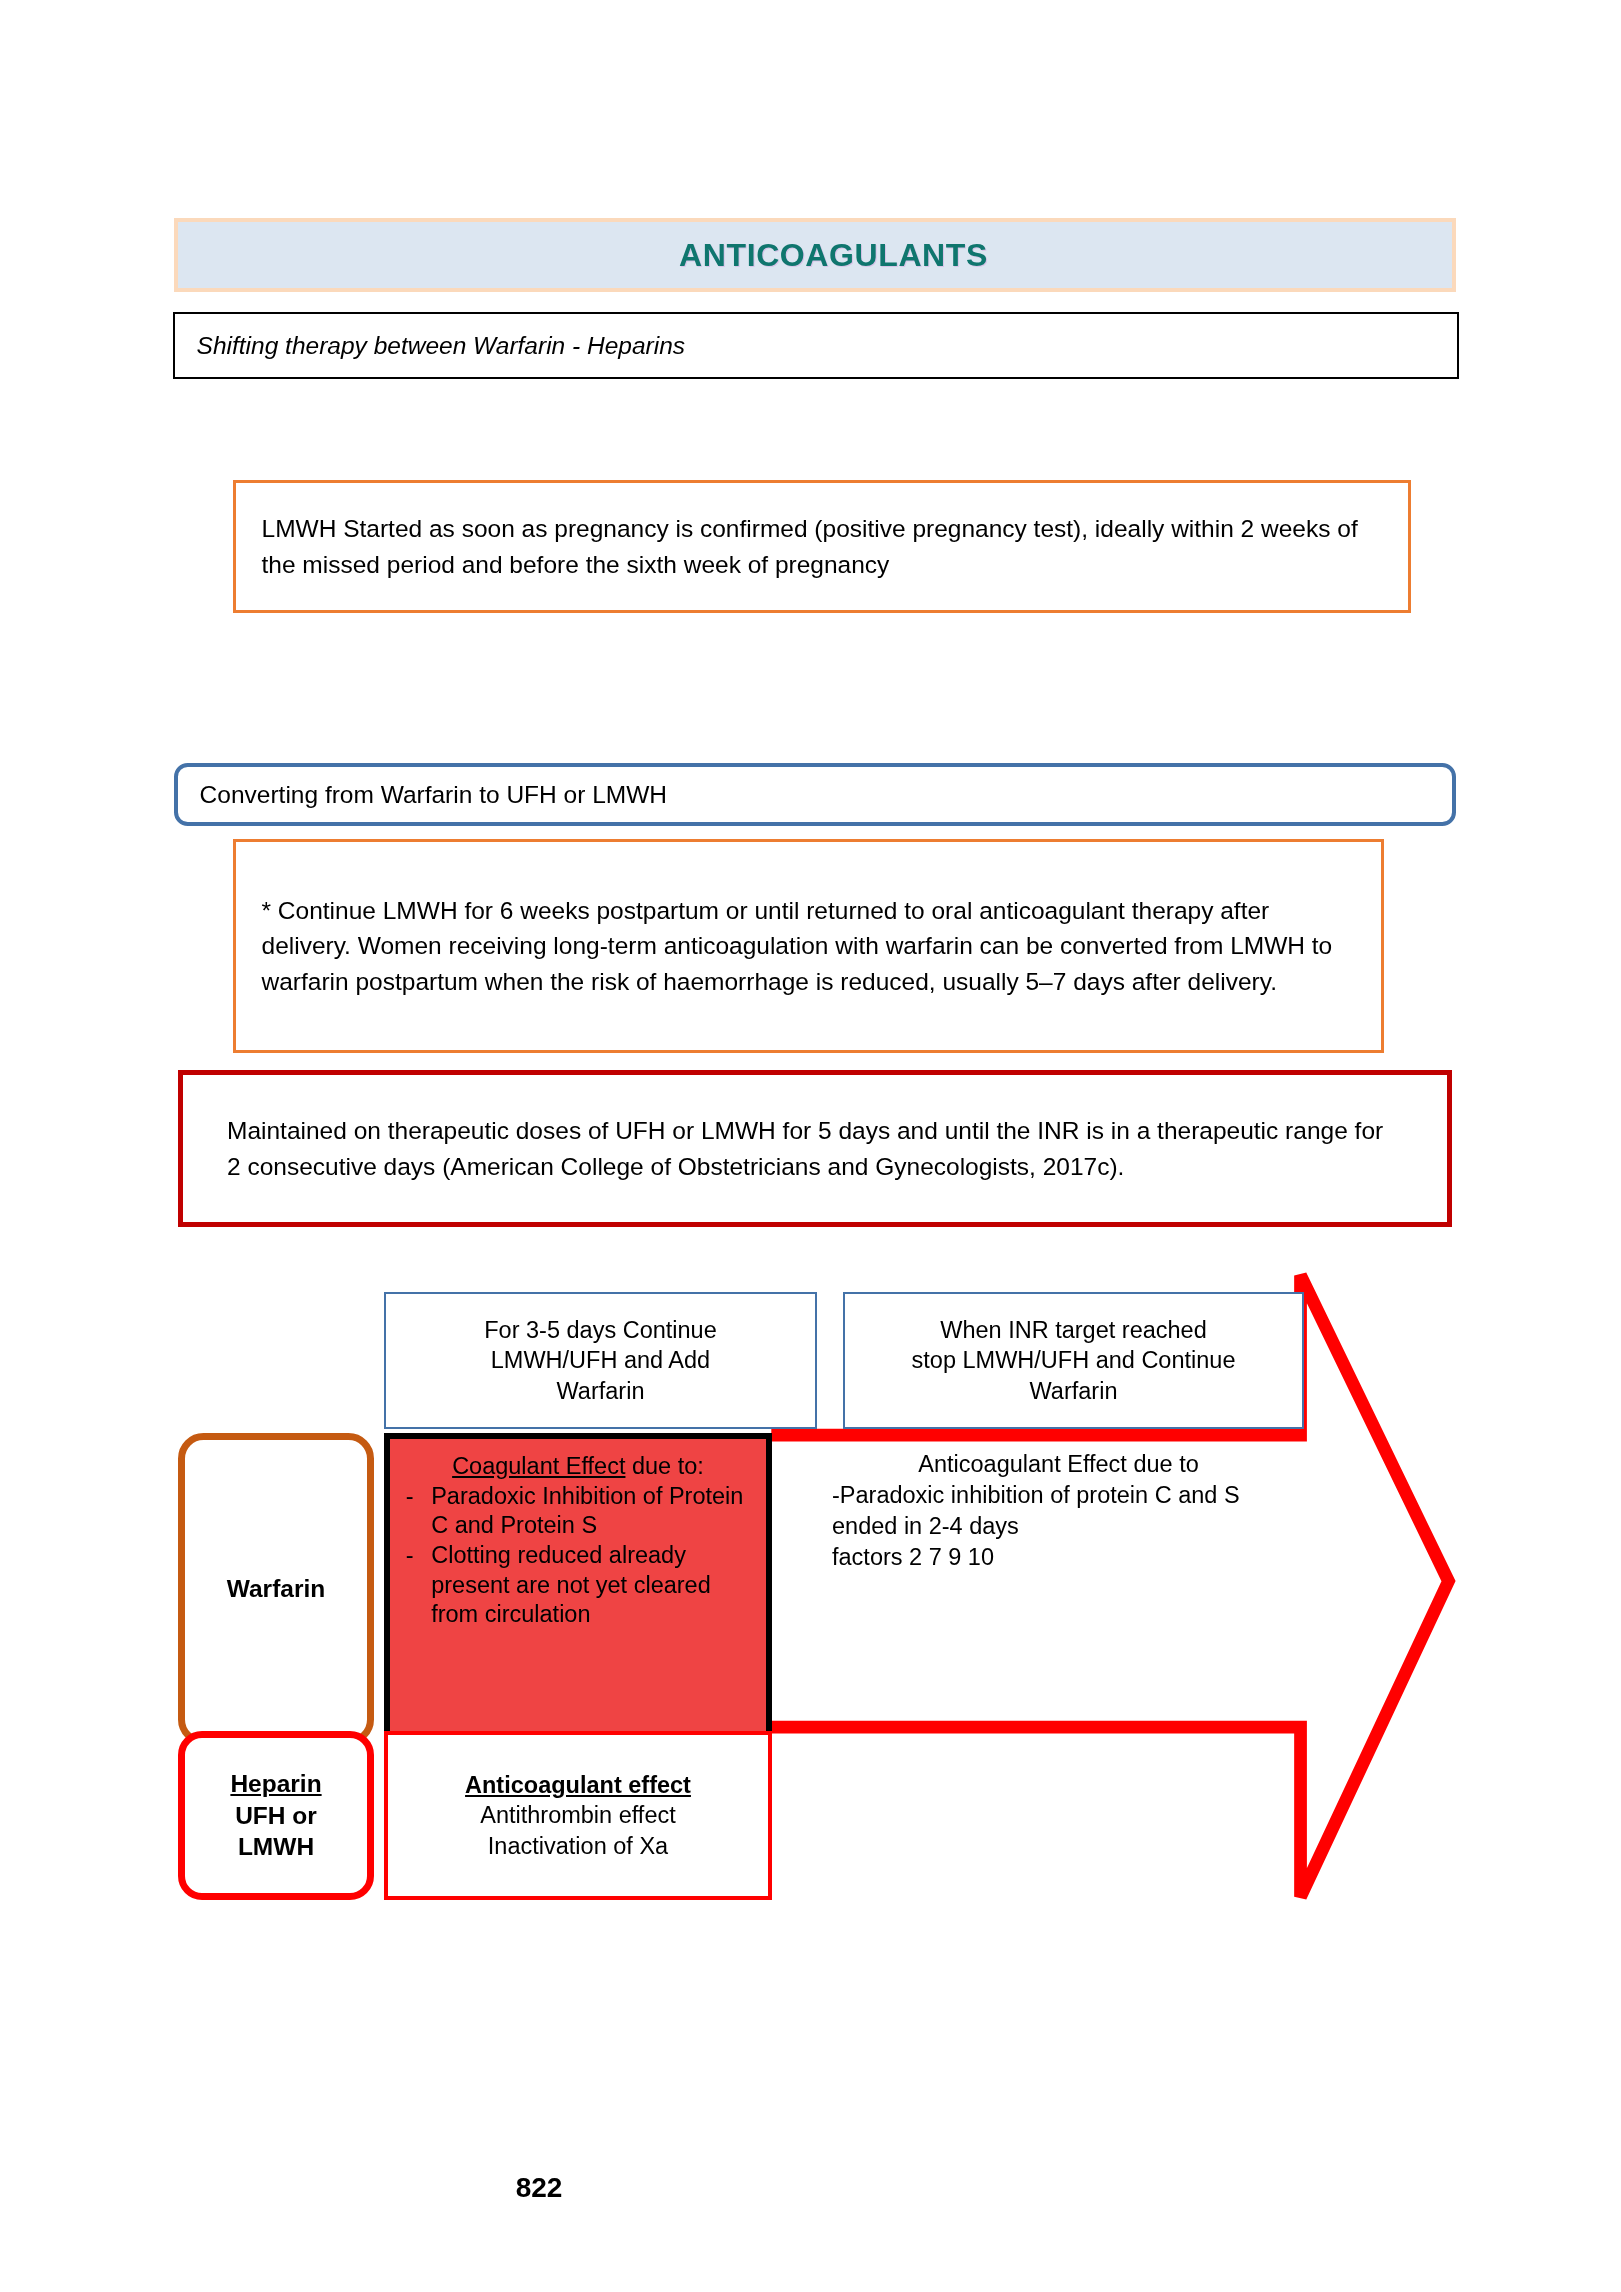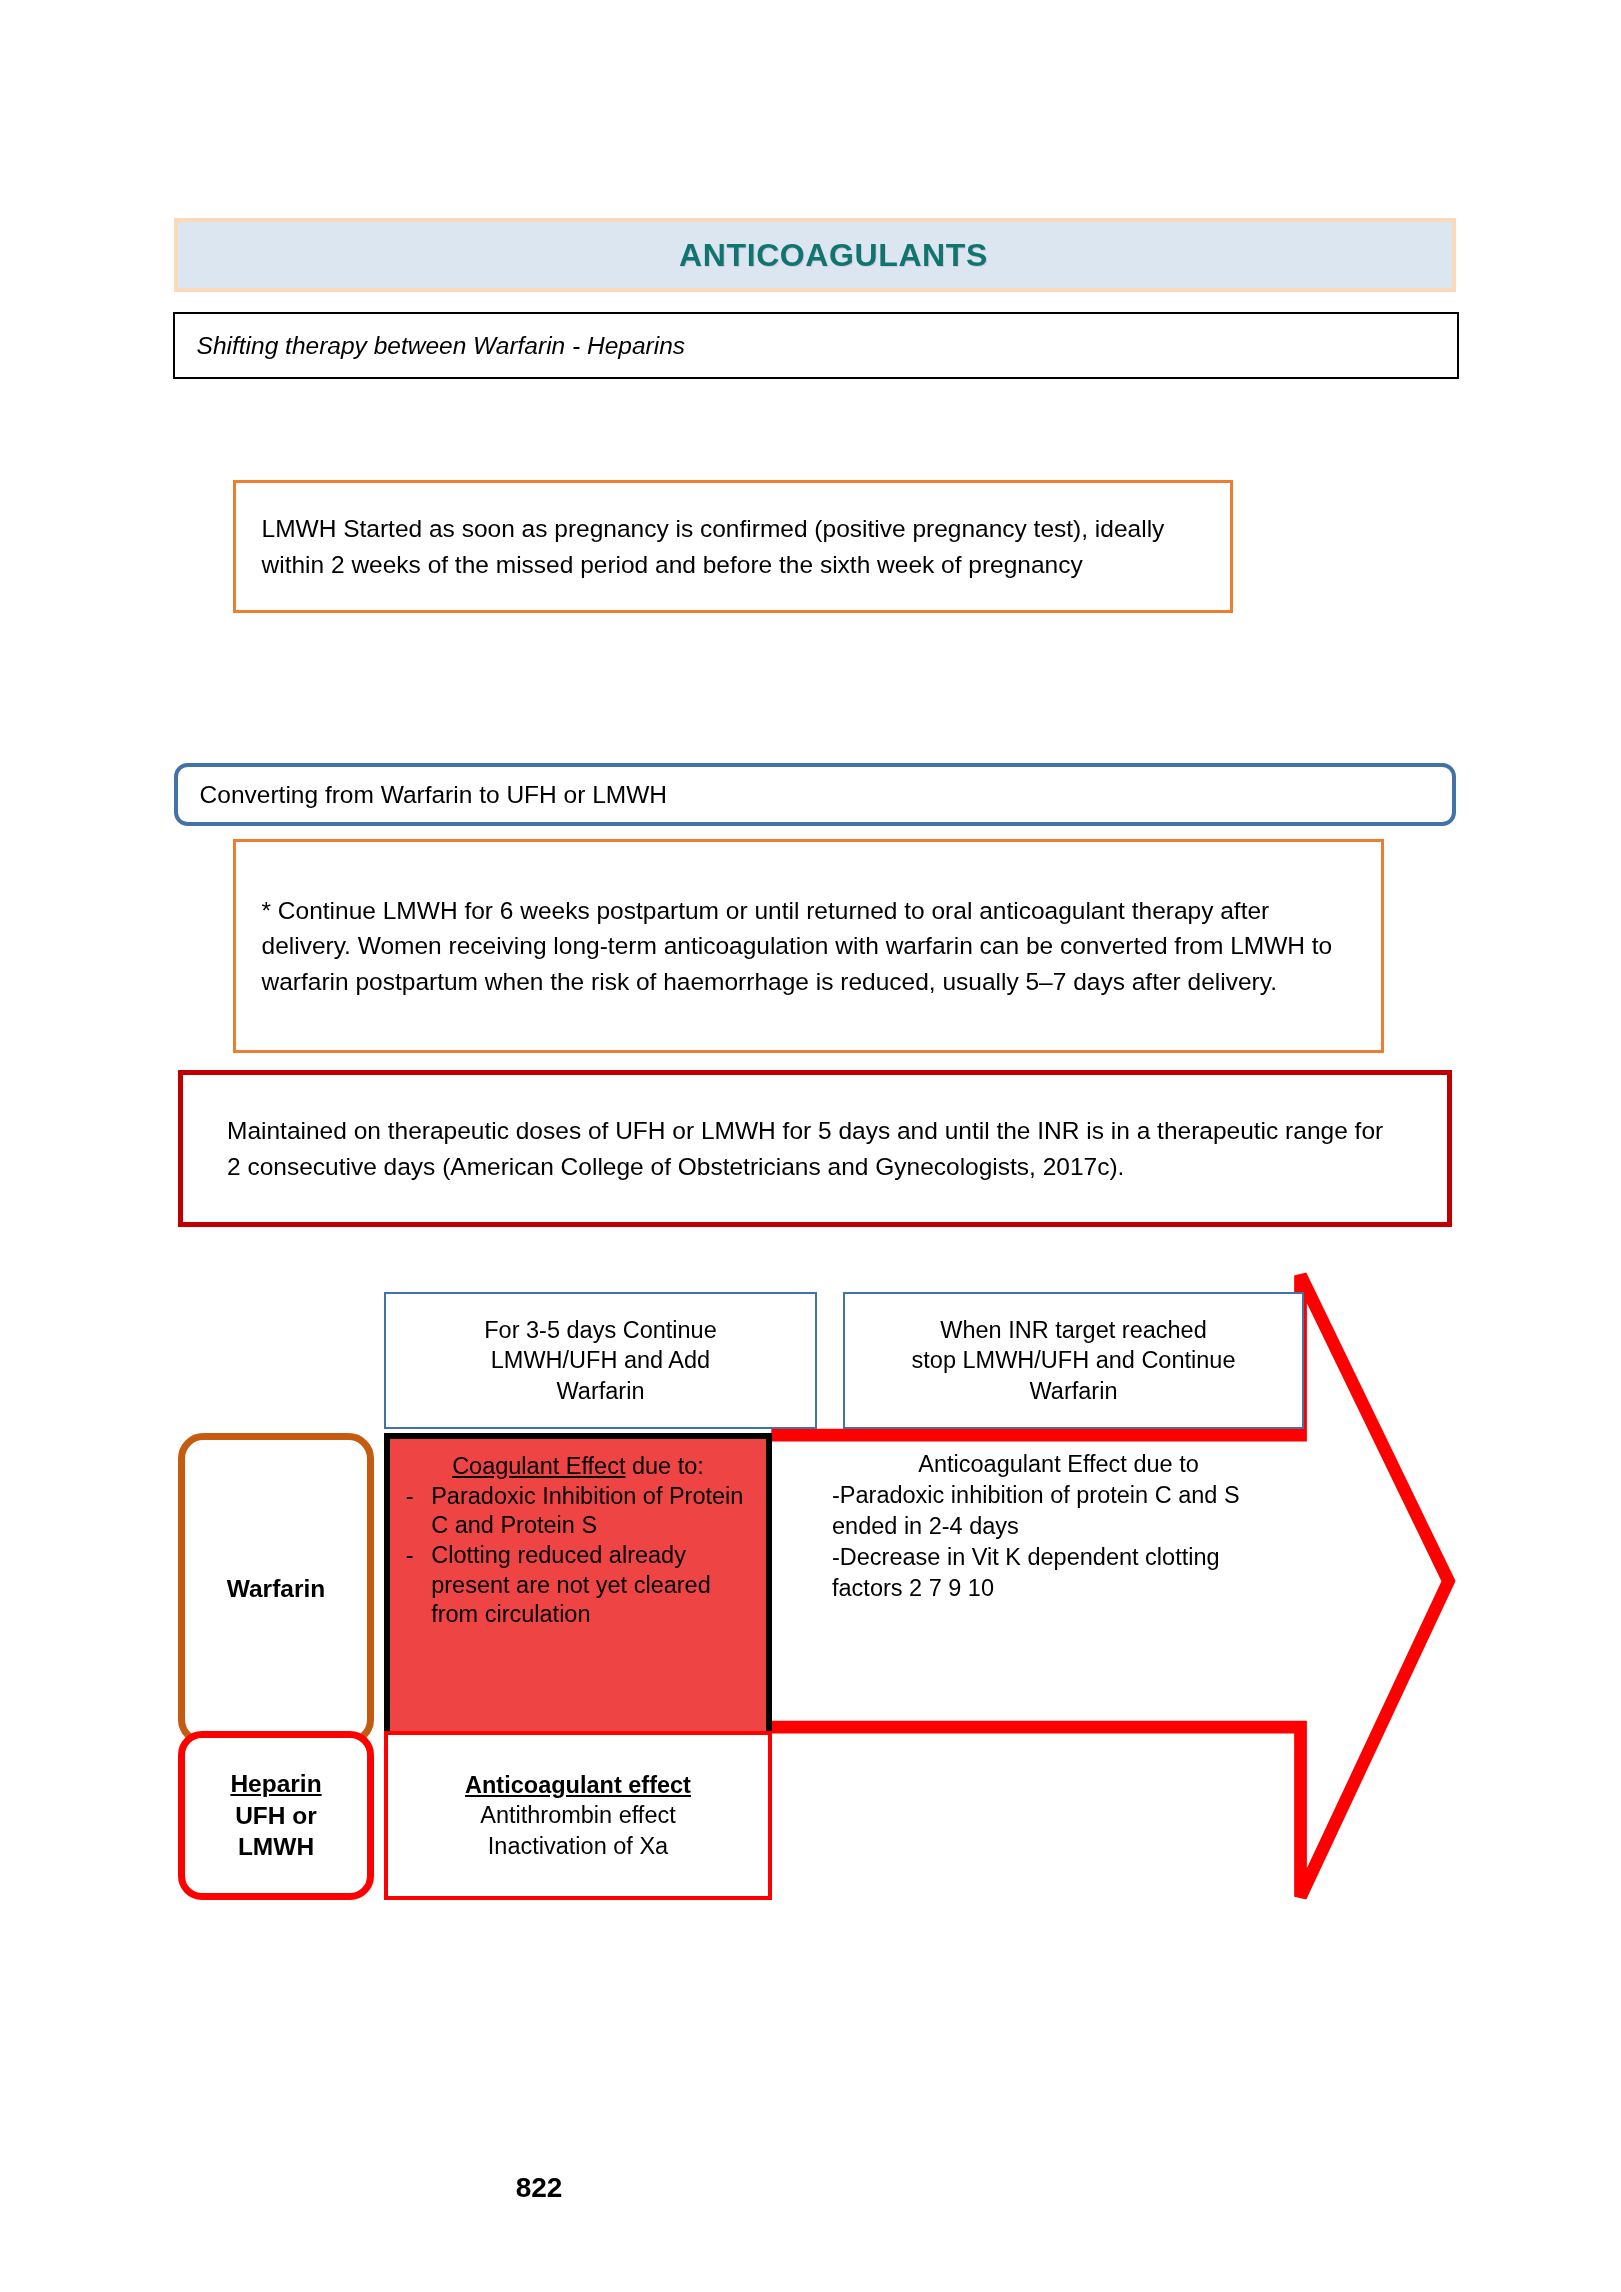--- a/index.html
+++ b/index.html
@@ -49,7 +49,7 @@
     display:flex;align-items:center;
   }
   .orange-box .t{font-size:24.5px;line-height:1.43;padding:0 25.5px;}
-  #lmwh-start-box{left:233px;top:480px;width:1000px;height:133px;justify-content:flex-end;}
+  #lmwh-start-box{left:233px;top:480px;width:1178px;height:133px;justify-content:flex-end;}
   #continue-lmwh-box{left:233px;top:839px;width:1151px;height:214px;}
 
   

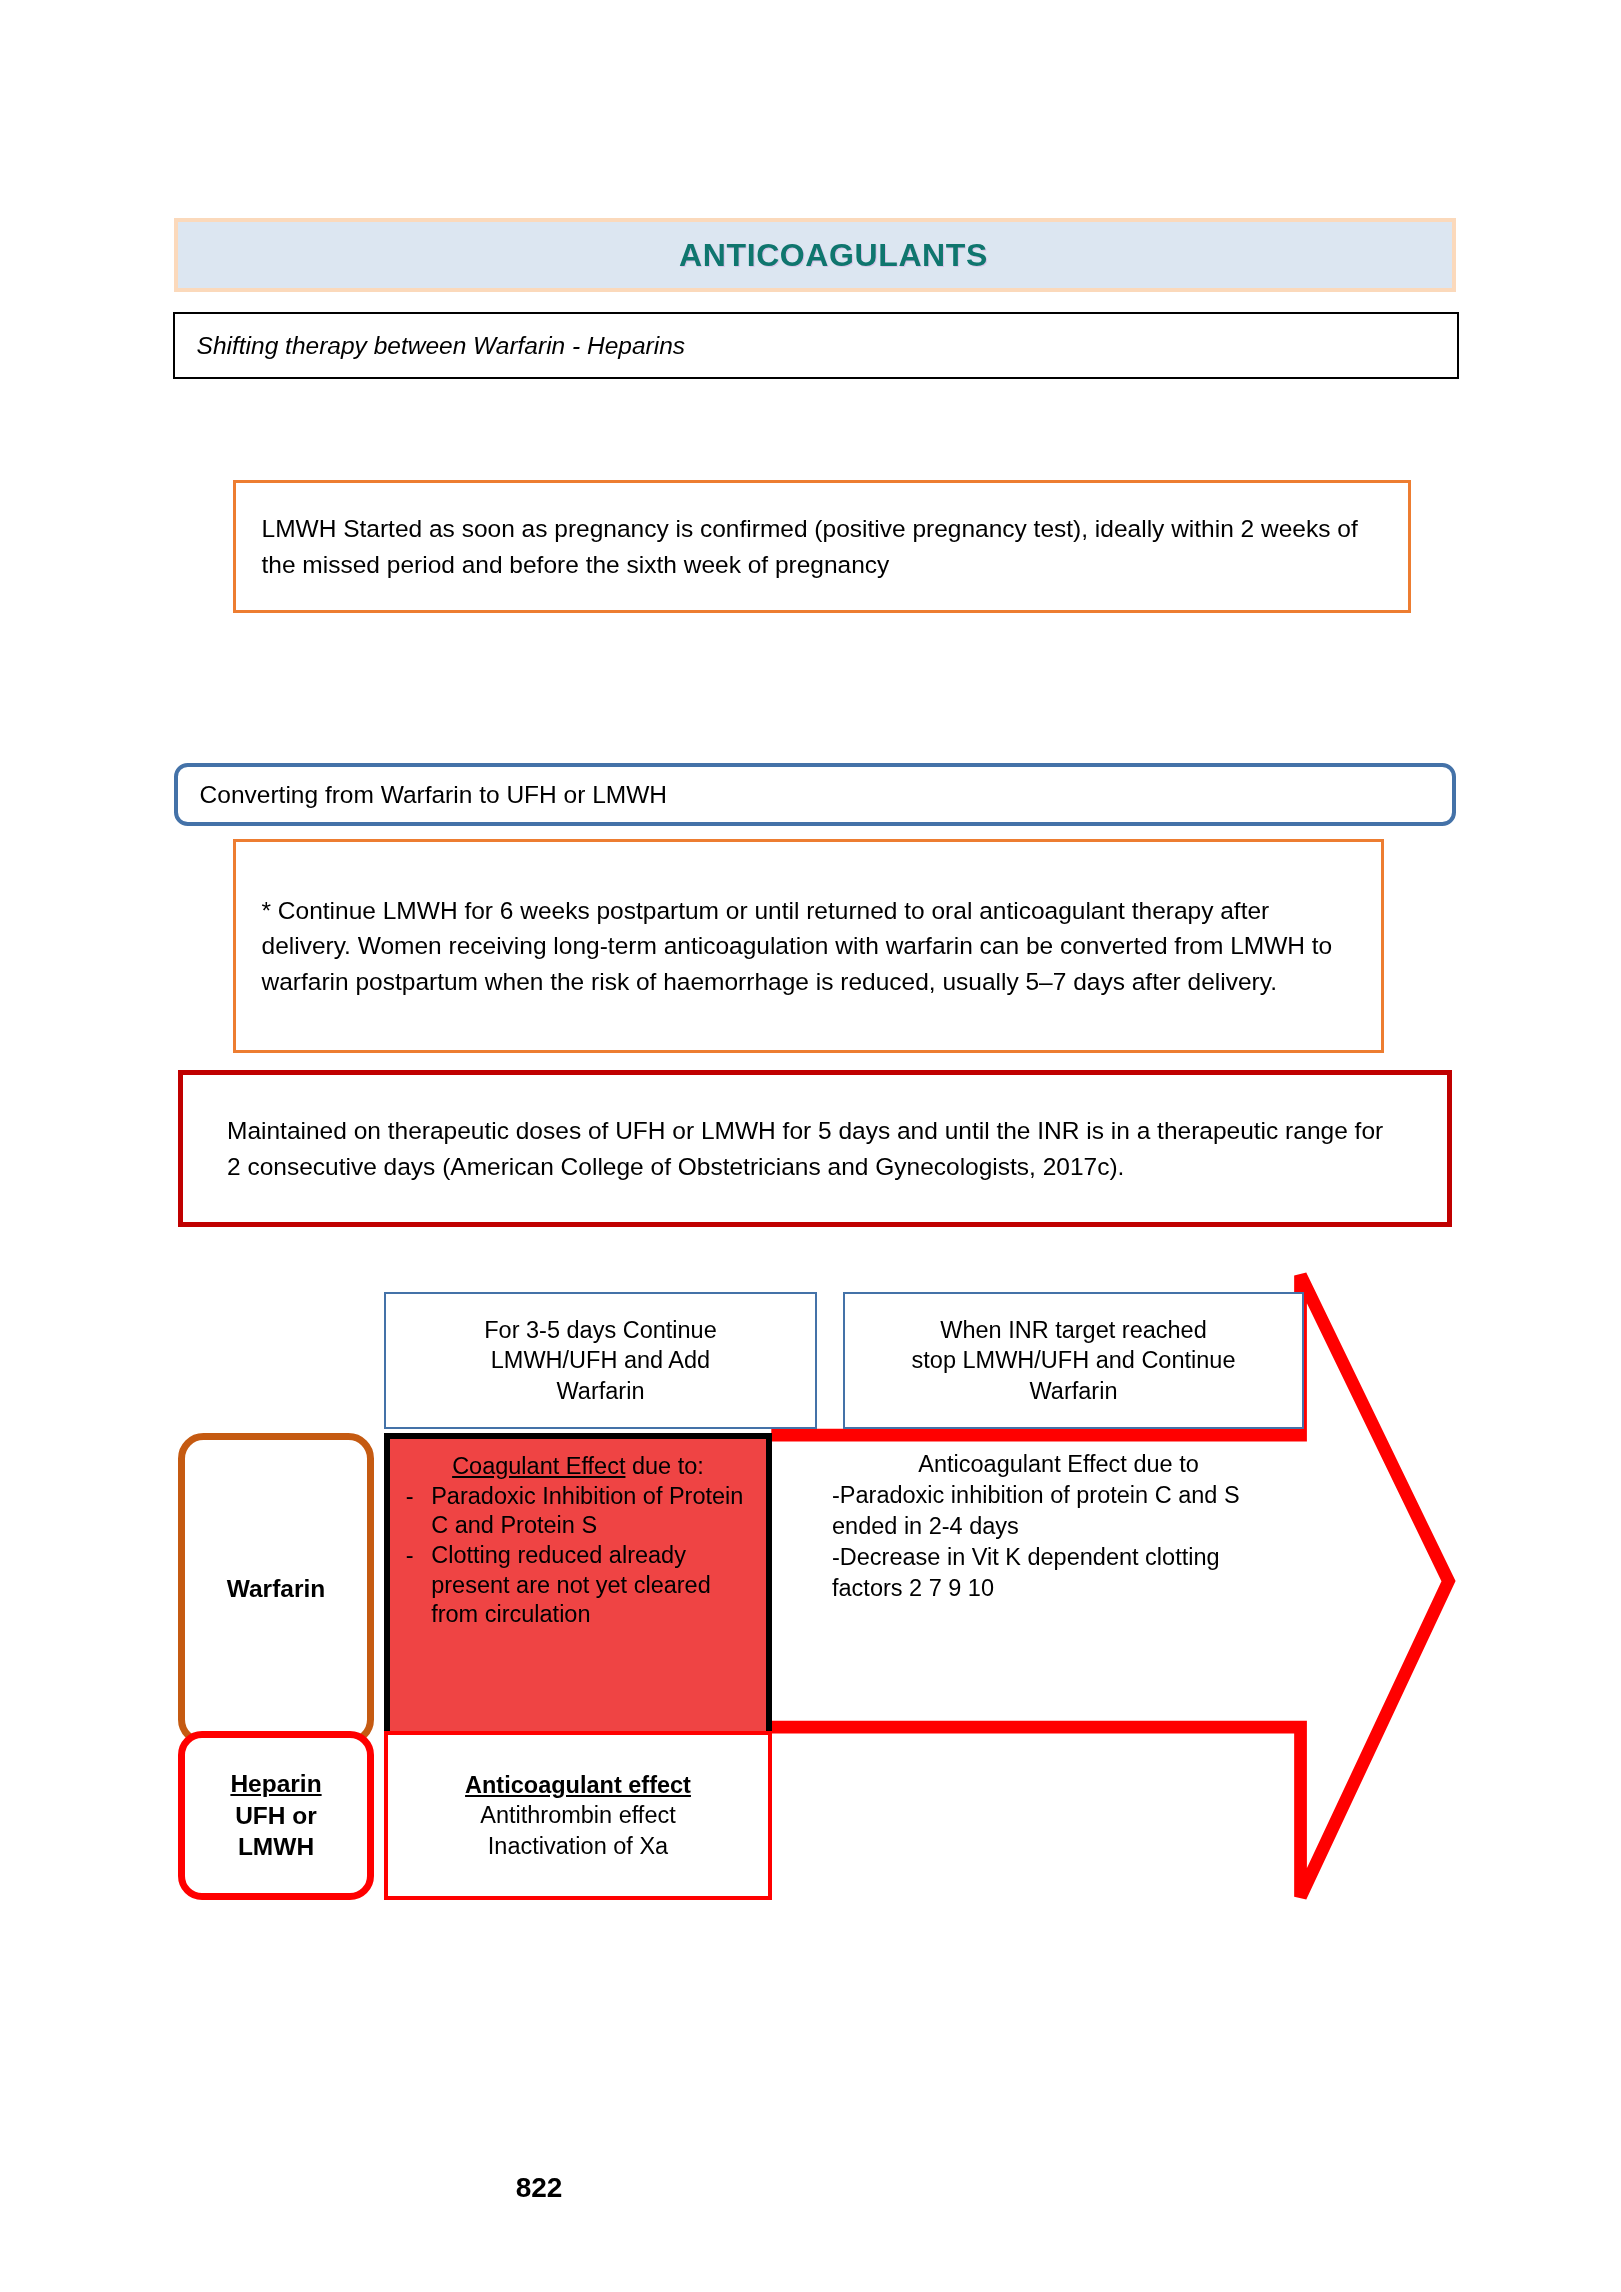--- a/index.html
+++ b/index.html
@@ -205,7 +205,6 @@
     <span class="head">Anticoagulant Effect due to</span>
     <span class="ln">-Paradoxic inhibition of protein C and S</span>
     <span class="ln">ended in 2-4 days</span>
-    <span class="ln">-Decrease in Vit K dependent clotting</span>
     <span class="ln">factors 2 7 9 10</span>
   </div>
 

